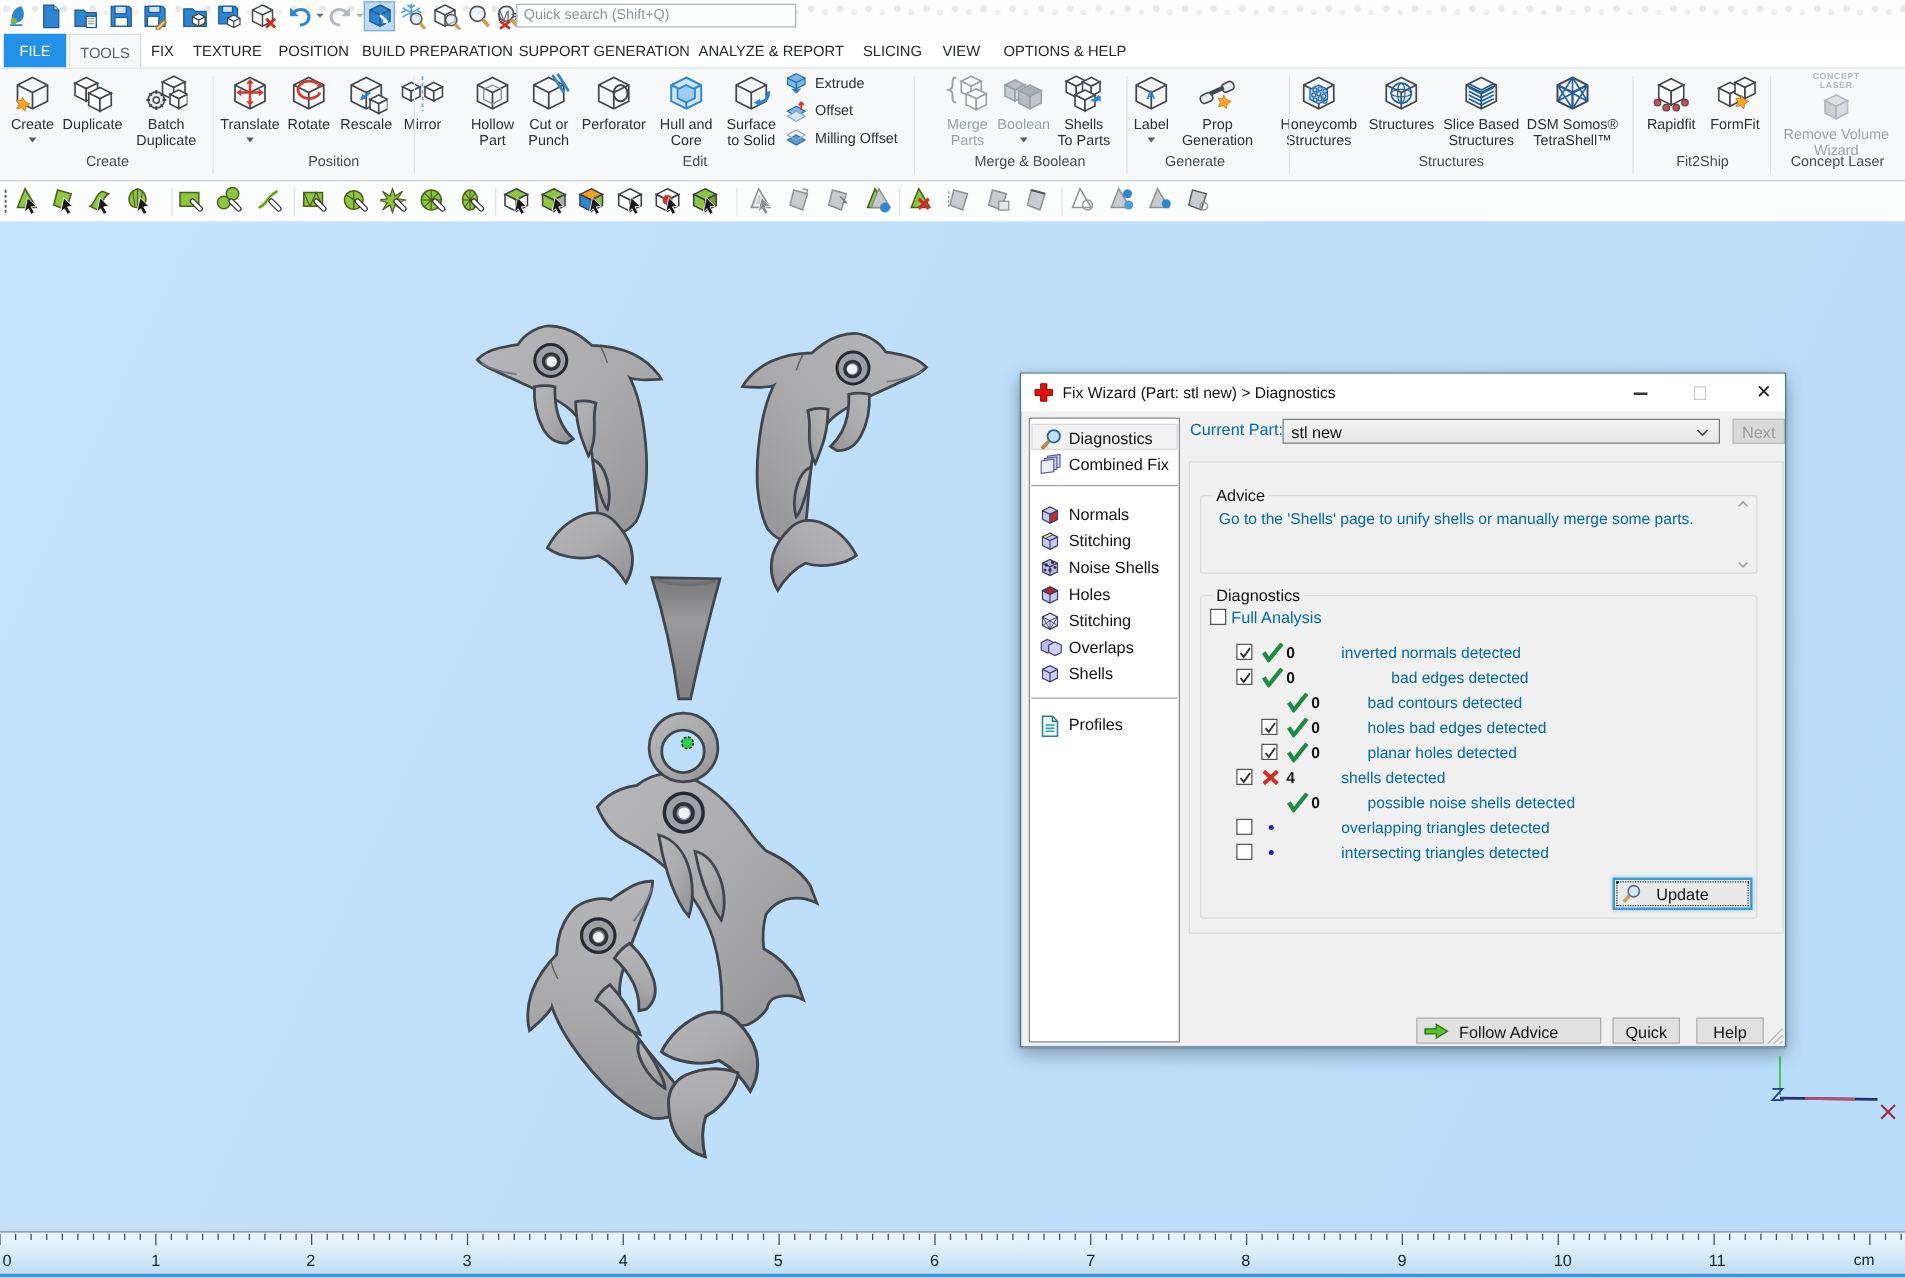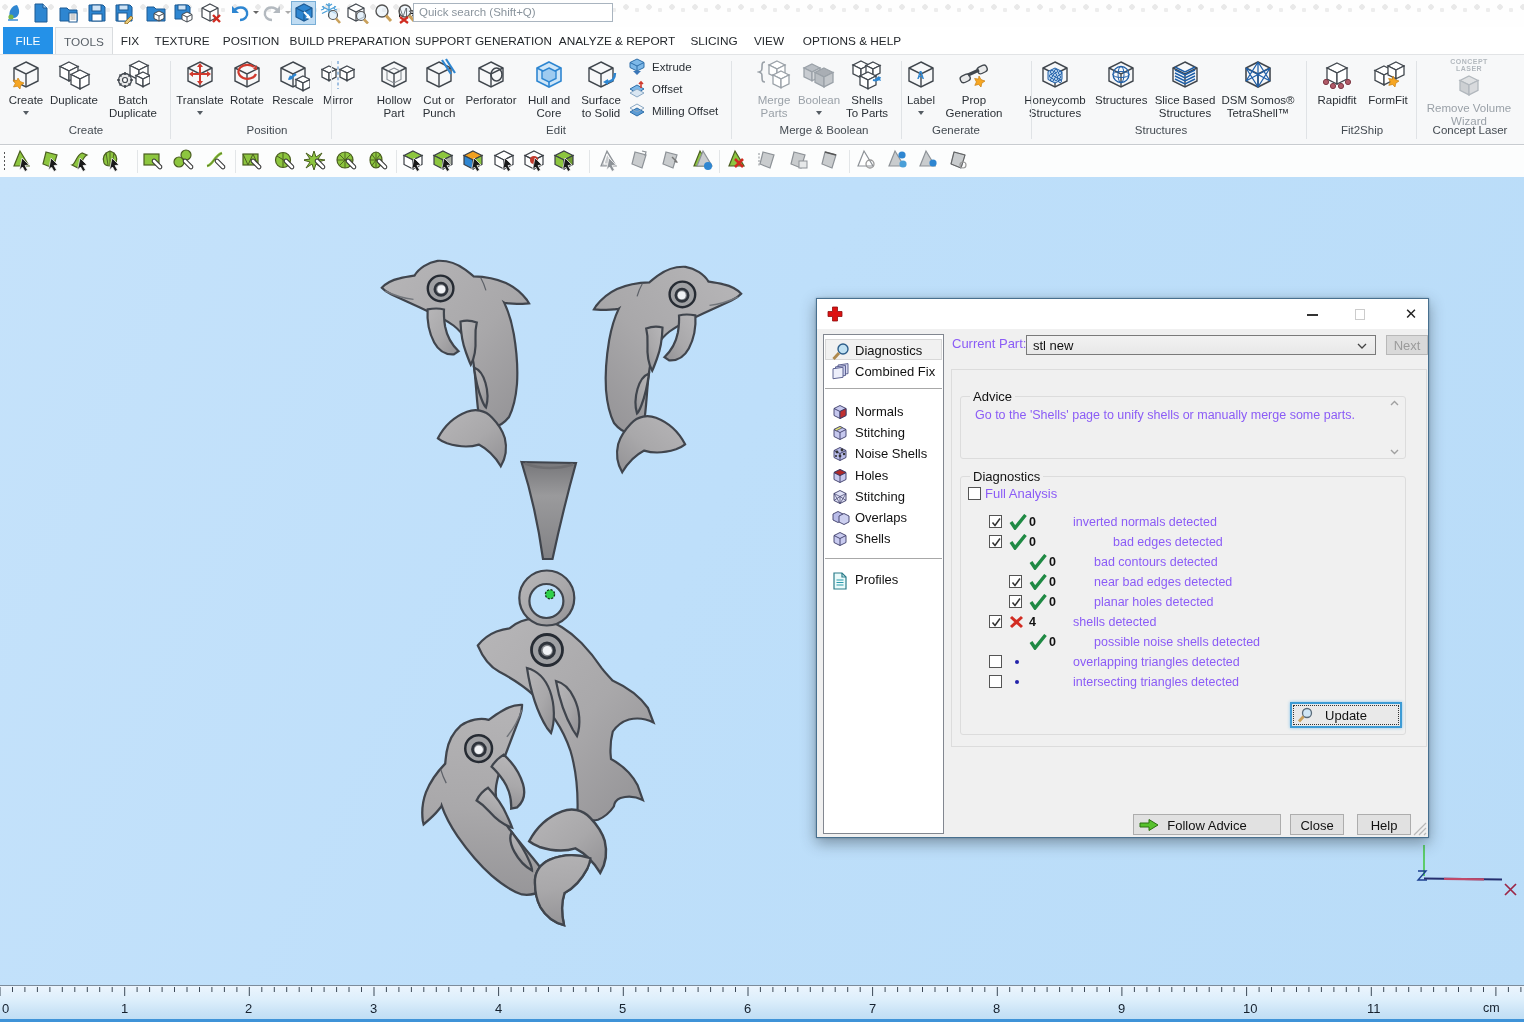--- a/index.html
+++ b/index.html
@@ -12,7 +12,7 @@
   background-image: radial-gradient(circle at 5px 5px, #e9e9e9 2.5px, transparent 3px), radial-gradient(circle at 16px 8px, #ededed 2px, transparent 2.5px);
   background-size: 23px 14px; }
 #apptitle { position:absolute; left:0; top:0; width:1920px; text-align:left; font-size:12px; color:#1a1a1a; line-height:27px; }
-#searchbox { position:absolute; left:413px; top:3px; width:200px; height:19px; border:1px solid #a9b4bf; background:#fff; font-size:11.5px; color:#8a949d; line-height:17px; padding-left:5px; }
+#searchbox { position:absolute; left:413px; top:3px; width:224px; height:19px; border:1px solid #a9b4bf; background:#fff; font-size:11.5px; color:#8a949d; line-height:17px; padding-left:5px; }
 
 
 #tabrow { position:absolute; left:0; top:27px; width:1524px; height:28px; background:#fff; }

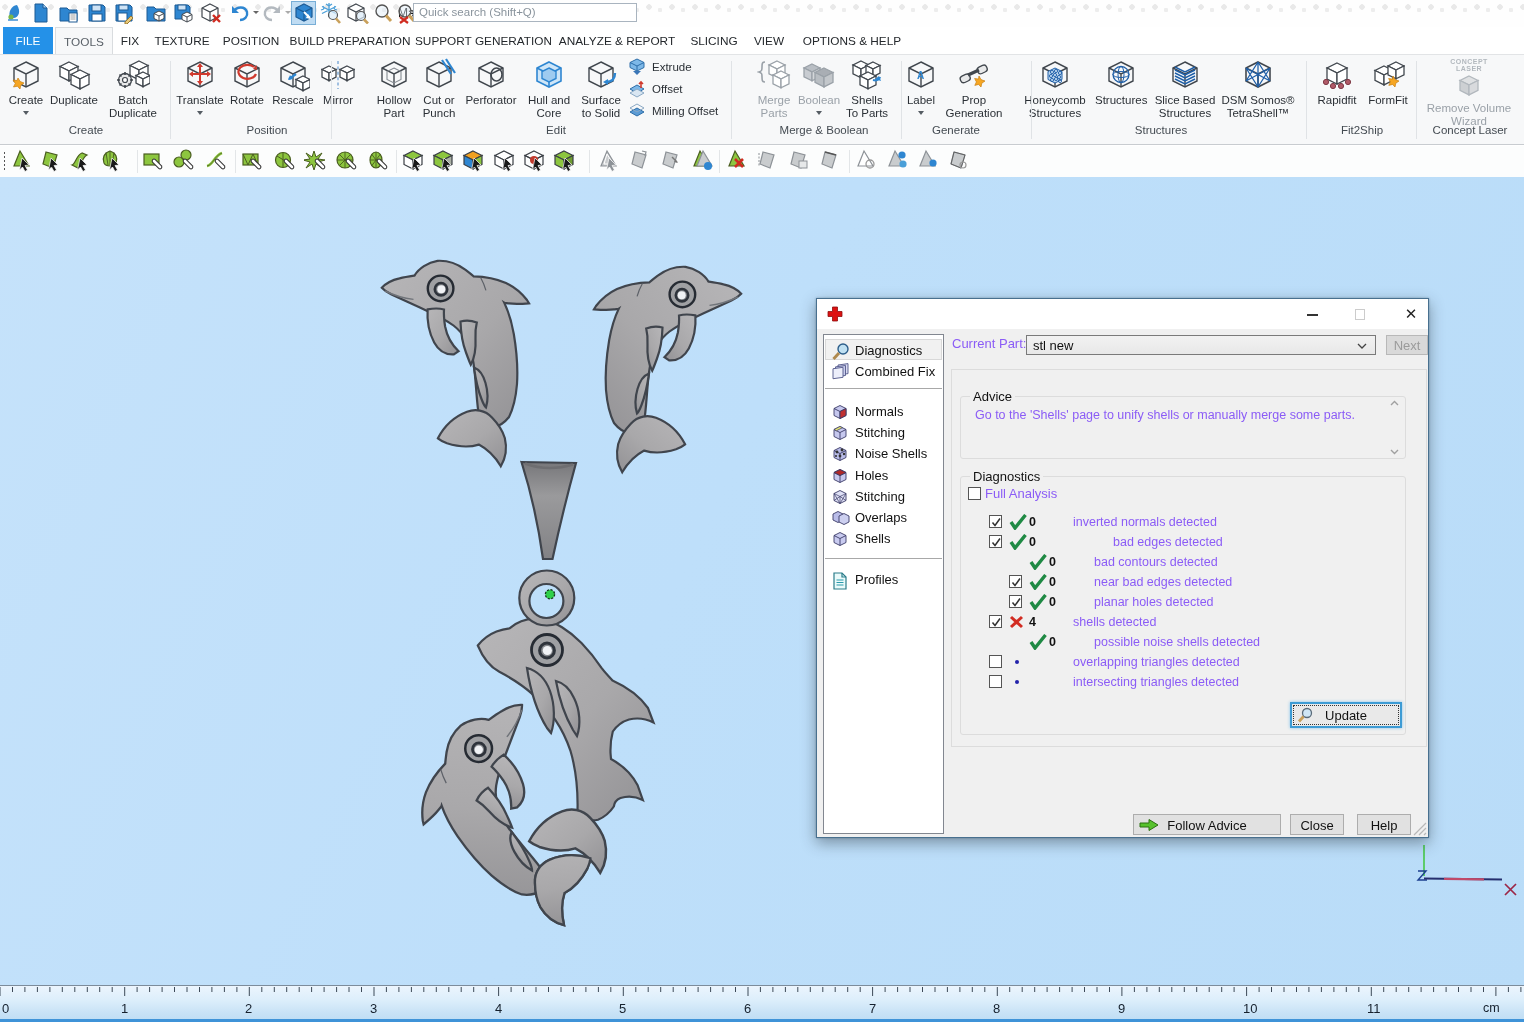--- a/index.html
+++ b/index.html
@@ -766,6 +766,7 @@
         <svg width="16" height="16" style="position:absolute;left:10px;top:7px;" viewBox="0 0 16 16">
             <path d="M5.5 1h5v4.5H15v5h-4.5V15h-5v-4.5H1v-5h4.5z" fill="#dd1111" stroke="#8d0f0f" stroke-width="0.8"></path>
           </svg>
+        <div class="txt">Fix Wizard (Part: stl new) &gt; Diagnostics</div>
         <div class="dlg-min"></div>
         <div class="dlg-max"></div>
         <div class="dlg-x">✕</div>

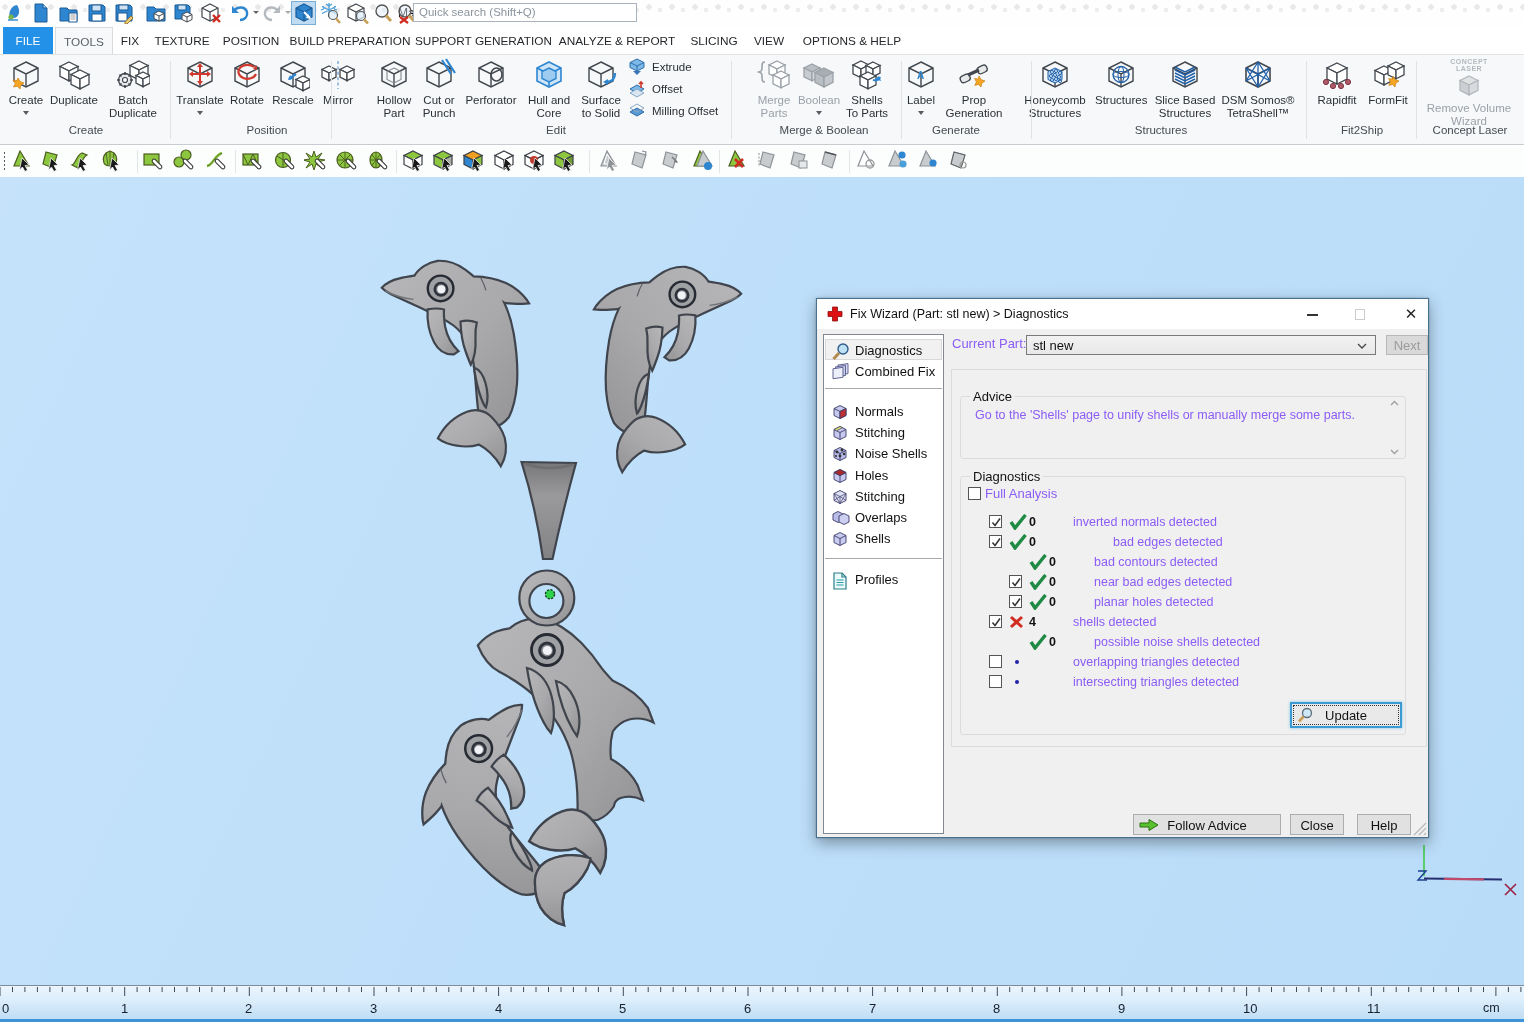--- a/index.html
+++ b/index.html
@@ -55,7 +55,7 @@
 .grpbox { position:absolute; border:1px solid #dcdcdc; border-radius:3px; }
 .grpbox .glabel { position:absolute; left:9px; top:-8px; background:#f0f0f0; padding:0 3px; font-size:13px; color:#111; }
 .cb { position:absolute; width:13px; height:13px; background:#fff; border:1px solid #555; }
-.dtext { position:absolute; font-size:12.5px; color:#8b5cf6; white-space:nowrap; }
+.dtext { position:absolute; font-size:12.5px; color:#0369a1; white-space:nowrap; }
 .dnum { position:absolute; font-size:12.5px; font-weight:bold; color:#111; }
 .btn { position:absolute; background:#e1e1e1; border:1px solid #adadad; font-size:13px; color:#111; text-align:center; }
 </style>

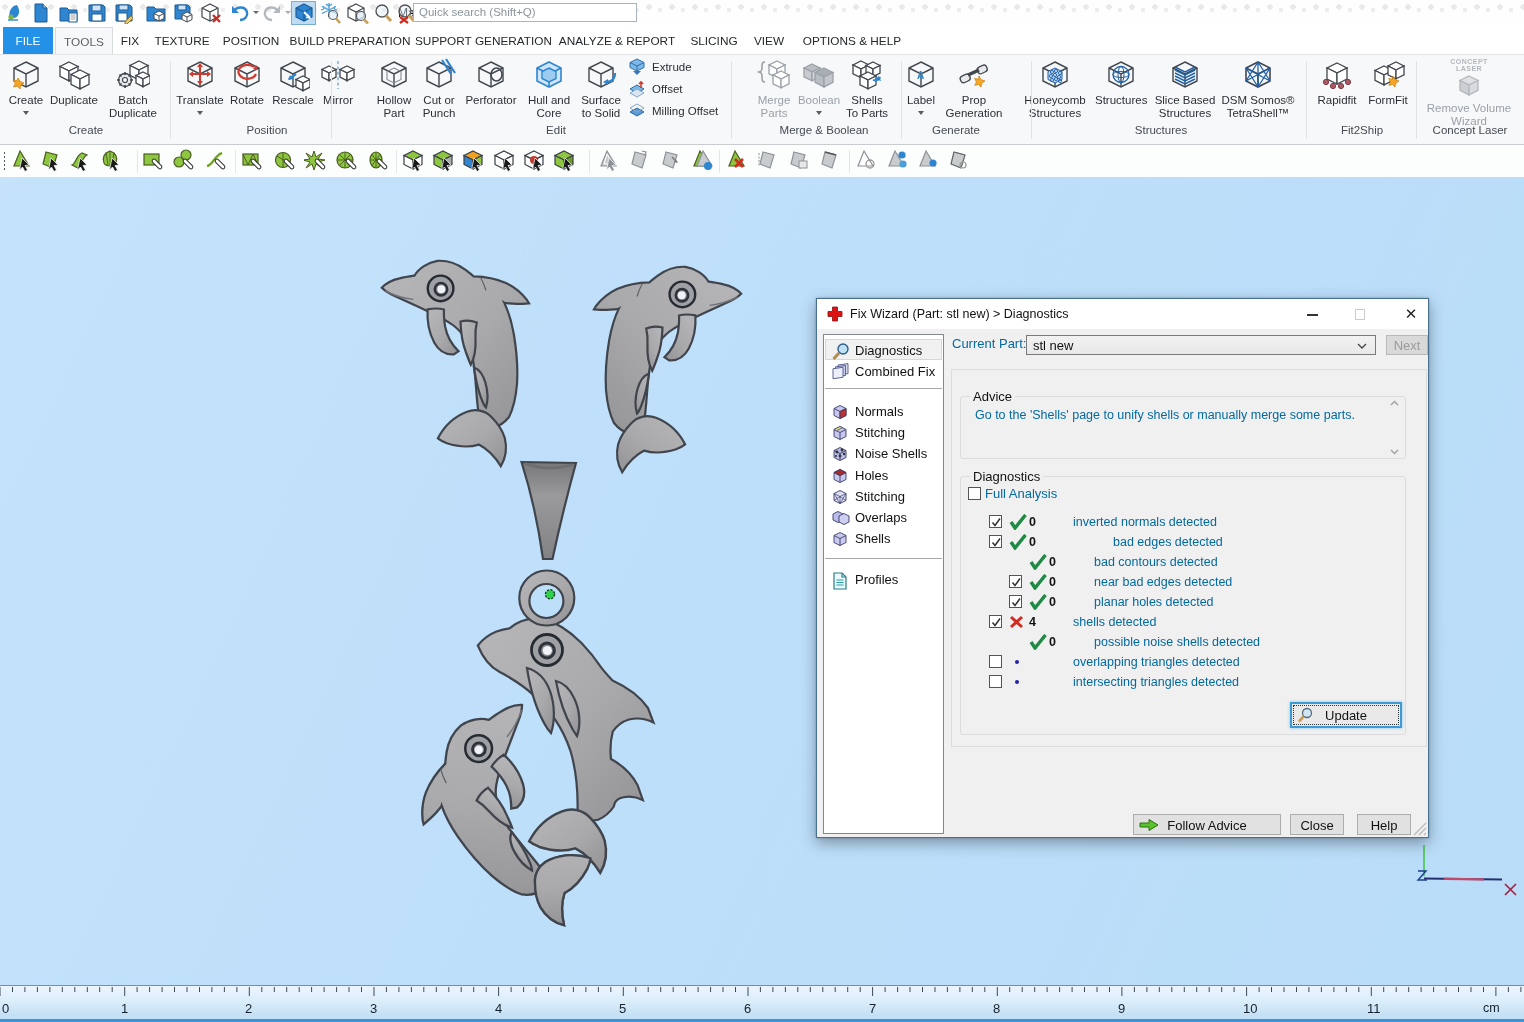--- a/index.html
+++ b/index.html
@@ -925,7 +925,7 @@
             </svg>
           </div>
           <div class="dnum" style="left:232px; top:276px;">0</div>
-          <div class="dtext" style="left:277px; top:276px;">near bad edges detected</div>
+          <div class="dtext" style="left:277px; top:276px;">holes bad edges detected</div>
           <div class="cb" style="left:192px; top:296px;">
             <svg width="13" height="13" viewBox="0 0 13 13" style="position:absolute;inset:0;">
               <path d="M2.5 6.5l2.5 3 5-7" fill="none" stroke="#333" stroke-width="1.5"></path>

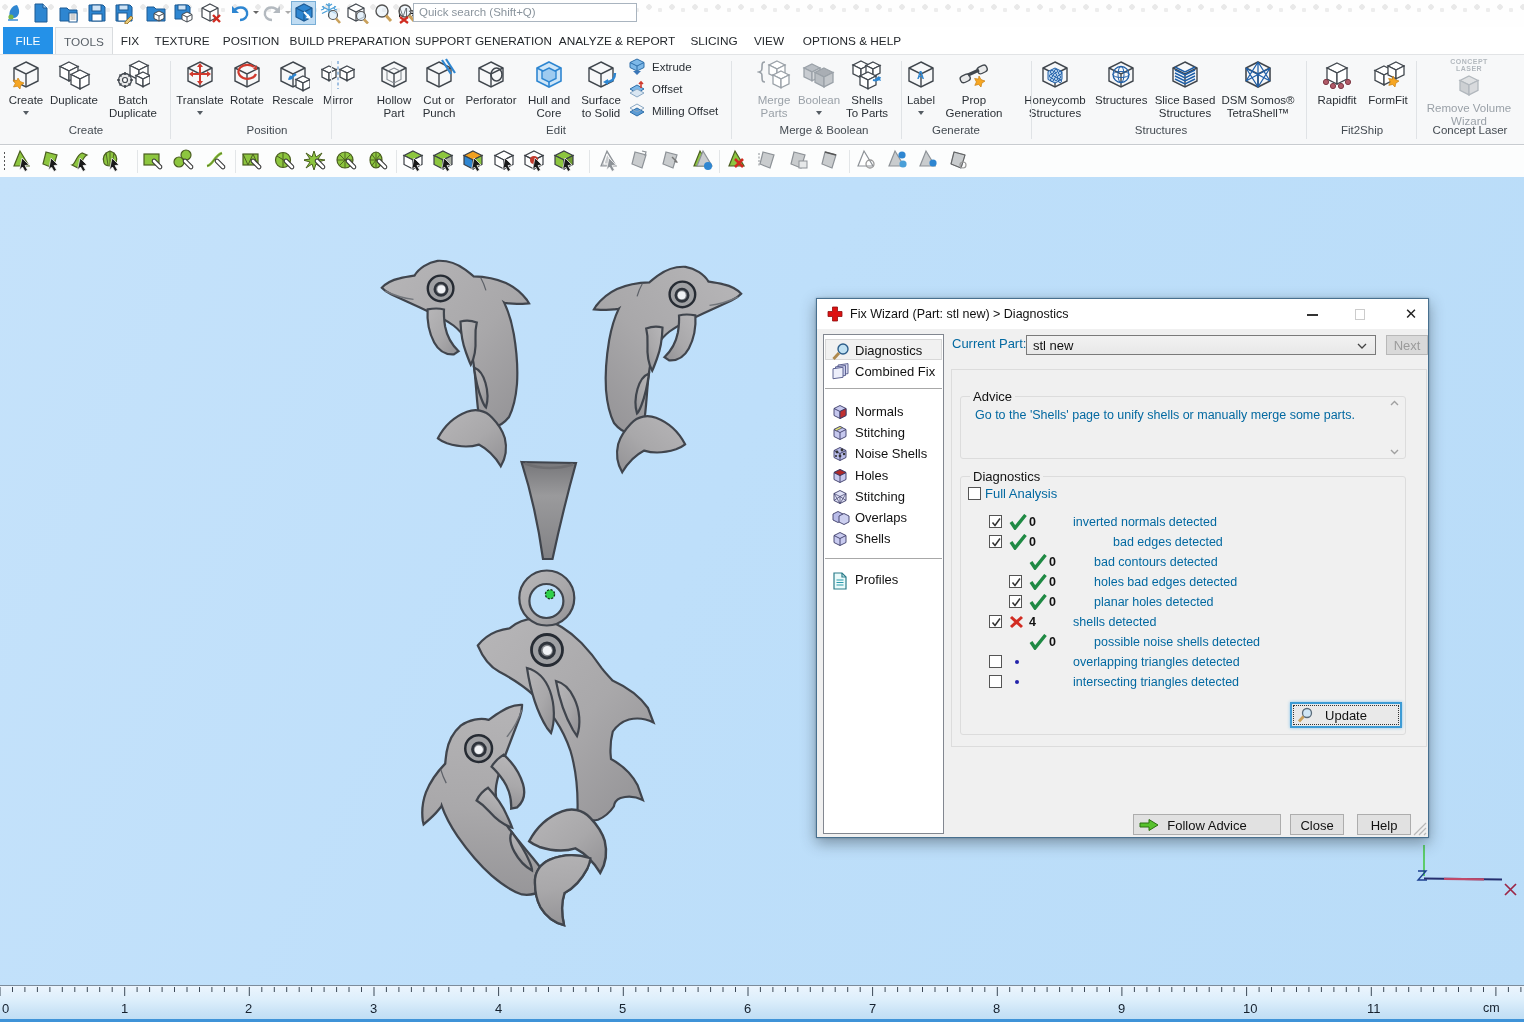--- a/index.html
+++ b/index.html
@@ -983,7 +983,7 @@
           <path d="M1 5h9V1.5L19 7l-9 5.5V9H1z" fill="#57c22d" stroke="#2c7013" stroke-width="1"></path>
         </svg>
         Follow Advice</div>
-      <div class="btn" style="left:473px; top:515px; width:54px; height:21px; line-height:21px;">Close</div>
+      <div class="btn" style="left:473px; top:515px; width:54px; height:21px; line-height:21px;">Quick</div>
       <div class="btn" style="left:540px; top:515px; width:54px; height:21px; line-height:21px;">Help</div>
     <svg width="14" height="14" viewBox="0 0 14 14" style="position:absolute; right:1px; bottom:1px;">
 <path d="M13 1L1 13M13 6L6 13M13 11l-2 2" stroke="#b8b8b8" stroke-width="1.2"></path>

